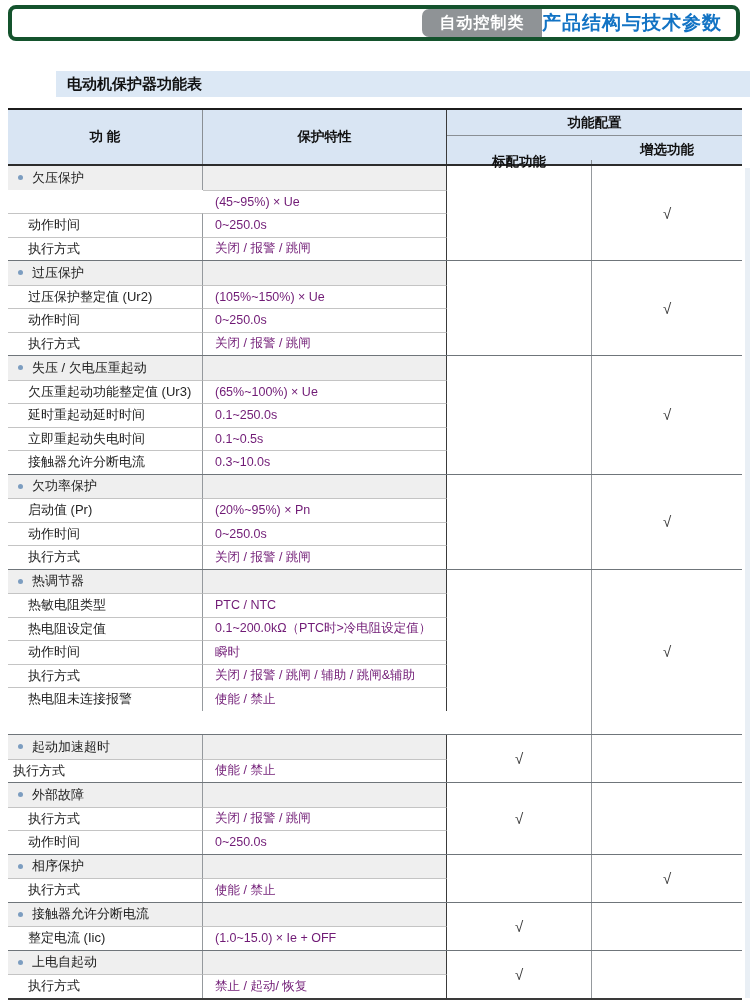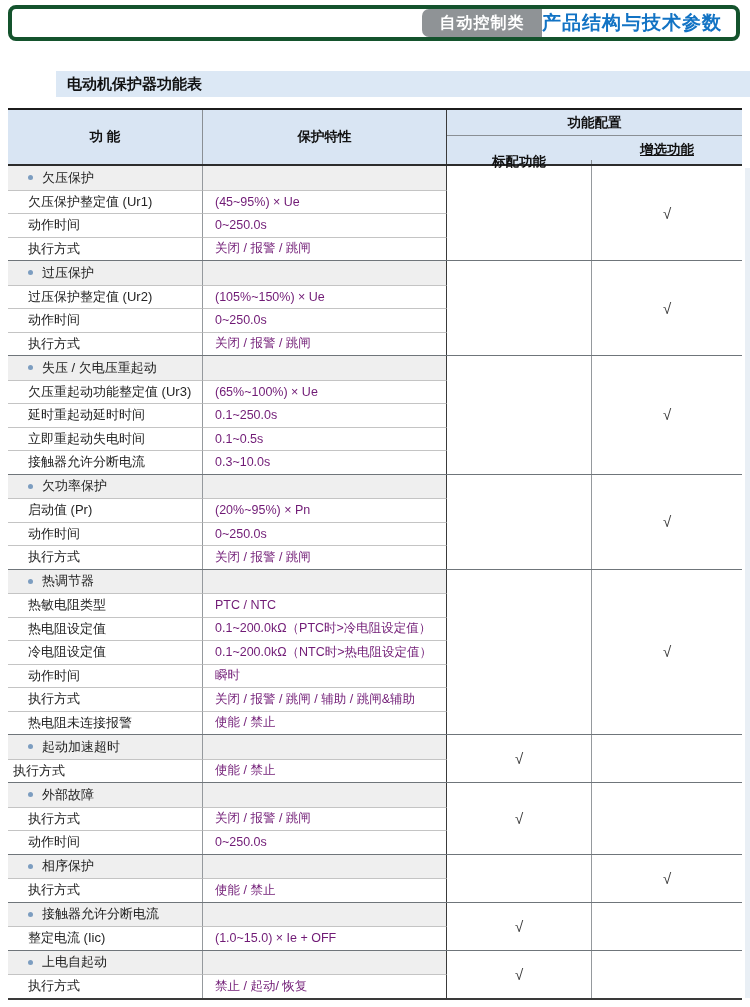--- a/index.html
+++ b/index.html
@@ -58,7 +58,7 @@
   .th-ch  { grid-column:2; grid-row:1 / 3; border-right:1px solid #3a3a3a; }
   .th-cfg { grid-column:3 / 5; grid-row:1; border-bottom:1px solid #8a8f94; }
   .th-std { grid-column:3; grid-row:2; border-right:1px solid #8a8f94;margin-top:24px; }
-  .th-opt { grid-column:4; grid-row:2;text-decoration:underline; }
+  .th-opt { grid-column:4; grid-row:2; }
   
   .section {
     display:grid;

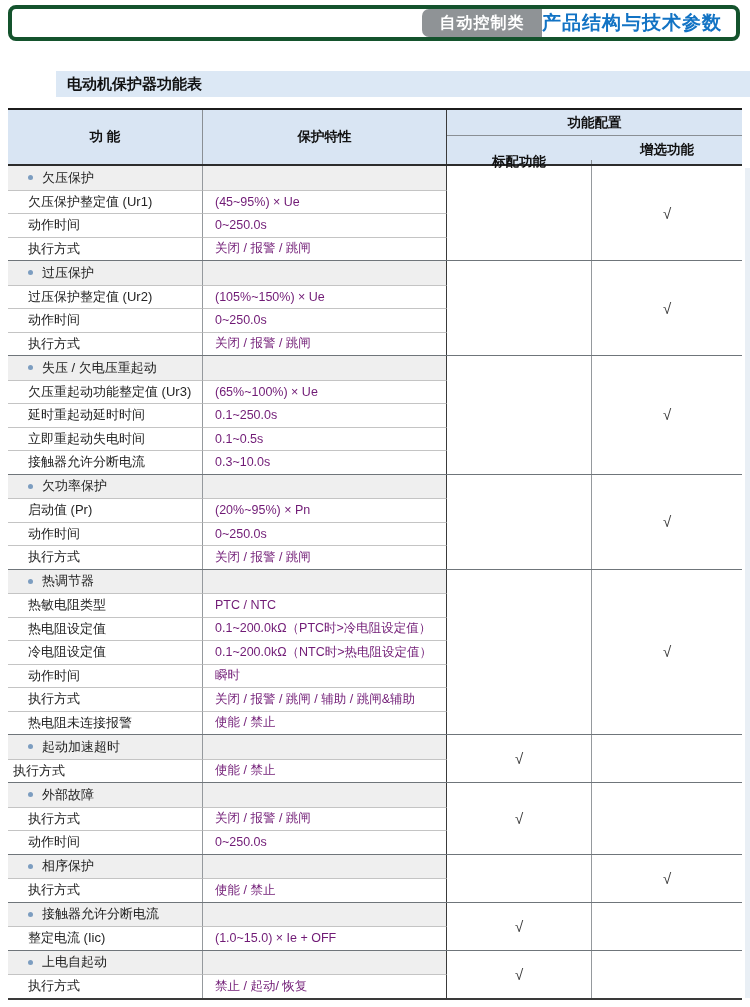--- a/index.html
+++ b/index.html
@@ -82,7 +82,7 @@
     font-size:12.5px; color:#701a75;
     border-right:1px solid #3a3a3a;
   }
-  .sec-head { background:#efefef; font-size:13px; color:#1d1d1d; }
+  .sec-head { background:#efefef; padding-left:10px; font-size:13px; color:#1d1d1d; }
   .bullet {
     width:5px; height:5px; border-radius:50%;
     background:#7c9dc0; margin-right:9px; flex:0 0 auto;

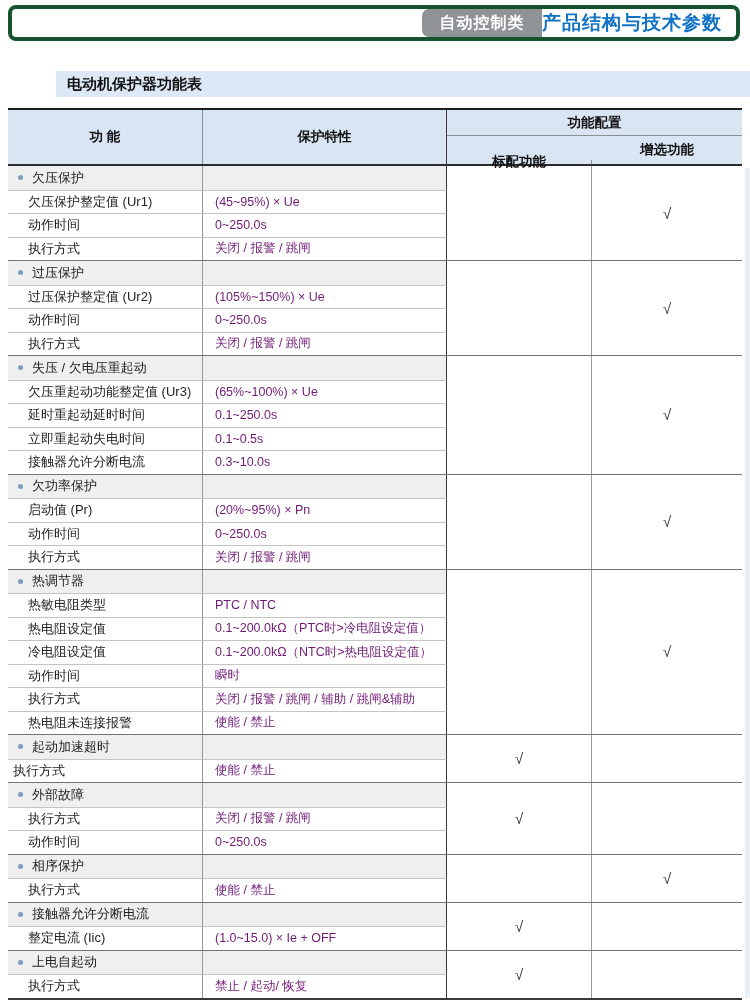--- a/index.html
+++ b/index.html
@@ -130,7 +130,6 @@
             <span>欠压保护</span>
           </div>
           <div class="cell cv sec-head"></div>
-          <div class="cell cl bt">欠压保护整定值 (Ur1)</div>
           <div class="cell cv bt">(45~95%) × Ue</div>
           <div class="cell cl bt">动作时间</div>
           <div class="cell cv bt">0~250.0s</div>

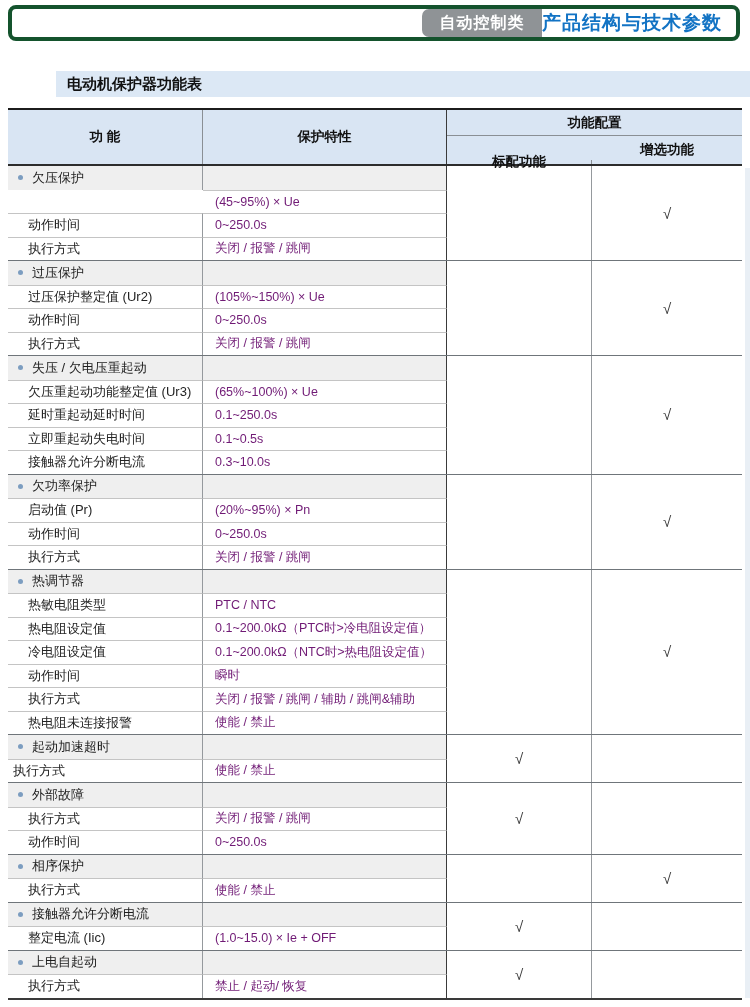--- a/index.html
+++ b/index.html
@@ -195,7 +195,6 @@
           <div class="cell cv bt">PTC / NTC</div>
           <div class="cell cl bt">热电阻设定值</div>
           <div class="cell cv bt">0.1~200.0kΩ（PTC时&gt;冷电阻设定值）</div>
-          <div class="cell cl bt">冷电阻设定值</div>
           <div class="cell cv bt">0.1~200.0kΩ（NTC时&gt;热电阻设定值）</div>
           <div class="cell cl bt">动作时间</div>
           <div class="cell cv bt">瞬时</div>

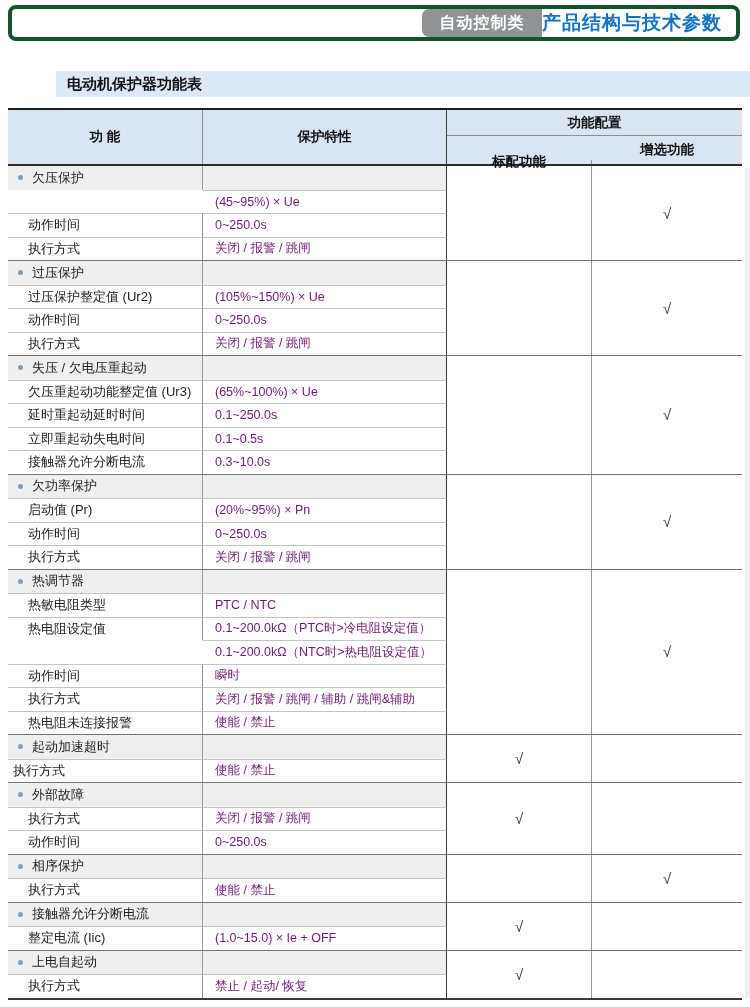--- a/index.html
+++ b/index.html
@@ -195,7 +195,6 @@
           <div class="cell cv bt">PTC / NTC</div>
           <div class="cell cl bt">热电阻设定值</div>
           <div class="cell cv bt">0.1~200.0kΩ（PTC时&gt;冷电阻设定值）</div>
-          <div class="cell cv bt">0.1~200.0kΩ（NTC时&gt;热电阻设定值）</div>
           <div class="cell cl bt">动作时间</div>
           <div class="cell cv bt">瞬时</div>
           <div class="cell cl bt">执行方式</div>

